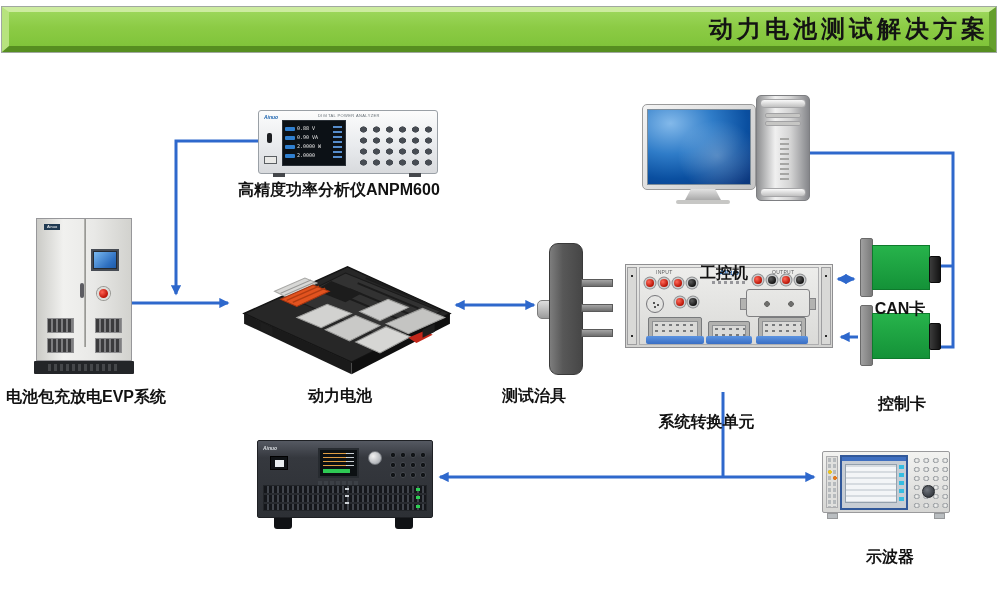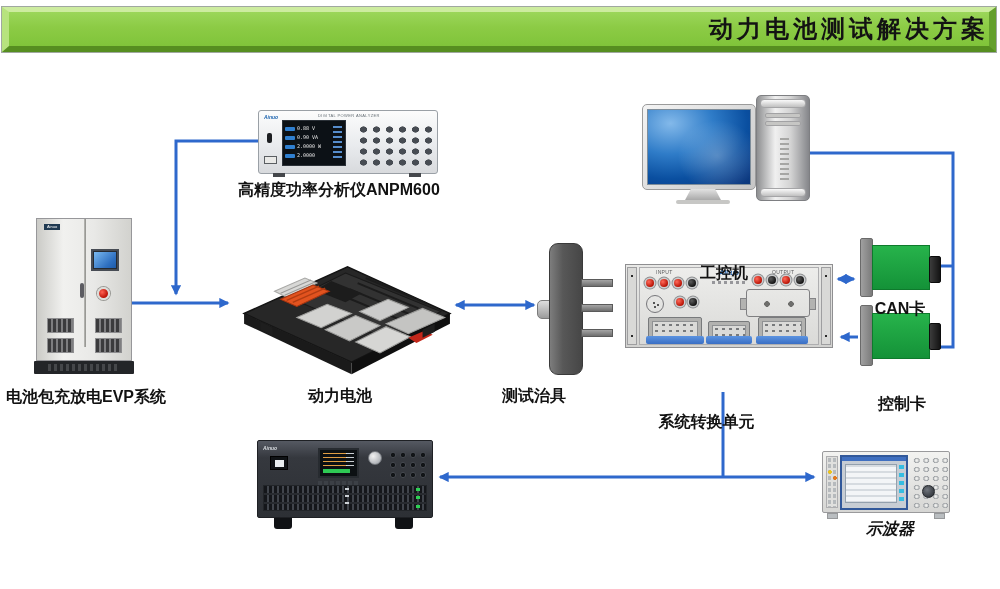--- a/index.html
+++ b/index.html
@@ -435,7 +435,7 @@
   </div>
   <div class="scope-foot sf1"></div>
   <div class="scope-foot sf2"></div>
-  <div class="lbl" style="left:845px;top:519px;width:90px;font-style:italic;">示波器</div>
+  <div class="lbl" style="left:845px;top:547px;width:90px;">示波器</div>
 
 </div>
 

